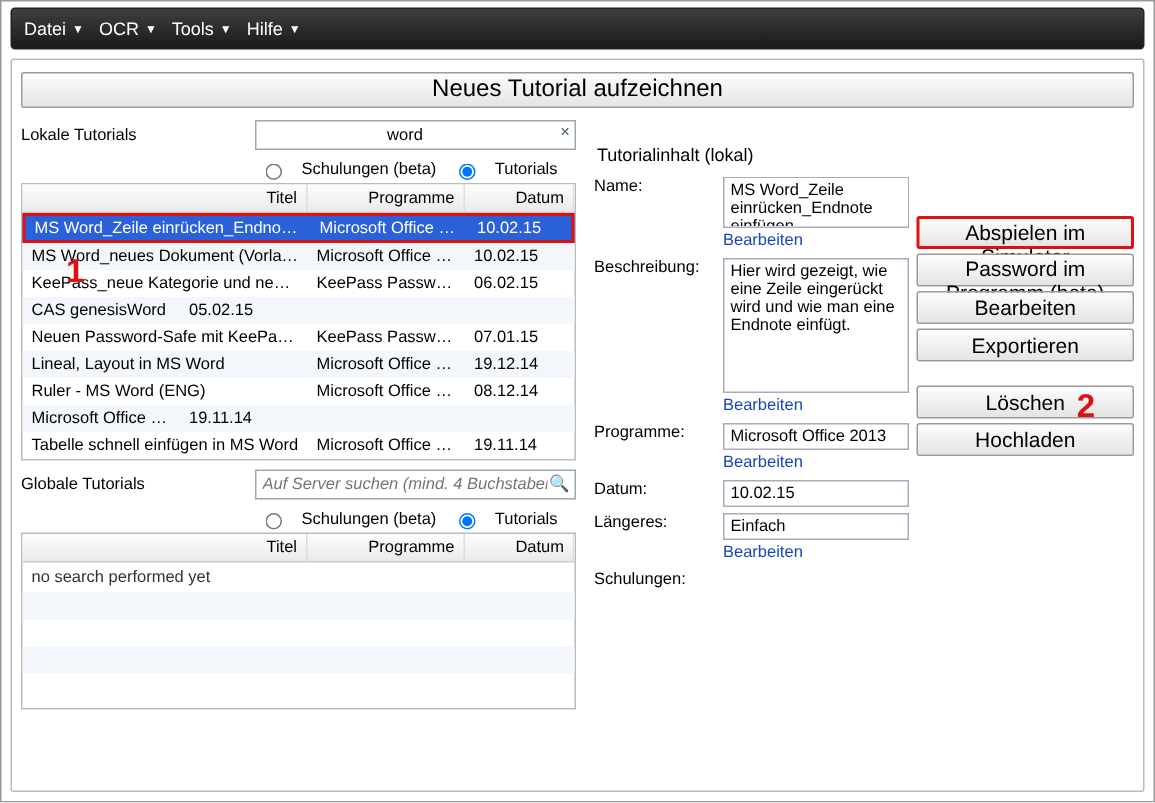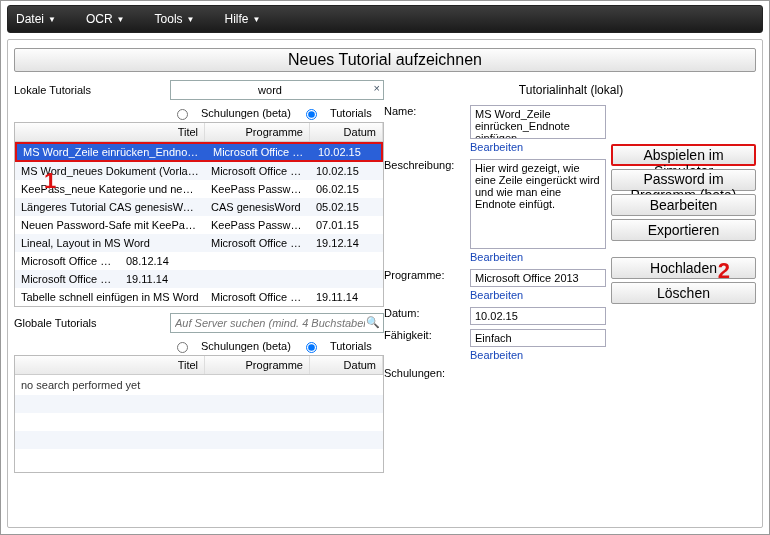--- a/index.html
+++ b/index.html
@@ -9,7 +9,7 @@
 .titlebar-title { flex: 1; }
 .winbtns { display: flex; gap: 4px; }
 .winbtn { width: 26px; height: 16px; border: 1px solid #aaa; border-radius: 2px; font-size: 9px; display:flex; align-items:center; justify-content:center; background:#f6f6f6; cursor:default; }
-.menubar { height: 28px; margin: 4px 6px 2px 6px; border: 1px solid #222; border-radius: 3px; background: linear-gradient(#3e3e3e,#1a1a1a); display: flex; align-items: center; padding: 0 8px; gap: 30px; color: #fff; font-size: 12px; }
+.menubar { height: 28px; margin: 4px 6px 2px 6px; border: 1px solid #222; border-radius: 3px; background: linear-gradient(#3e3e3e,#1a1a1a); display: flex; align-items: center; padding: 0 8px; gap: 10px; color: #fff; font-size: 12px; }
 .menuitem { display:flex; align-items:center; gap:4px; }
 .menuitem .car { font-size: 8px; }
 .content { flex:1; margin: 4px 6px 6px 6px; border: 1px solid #bbb; border-radius: 2px; padding: 6px; display:flex; flex-direction:column; }

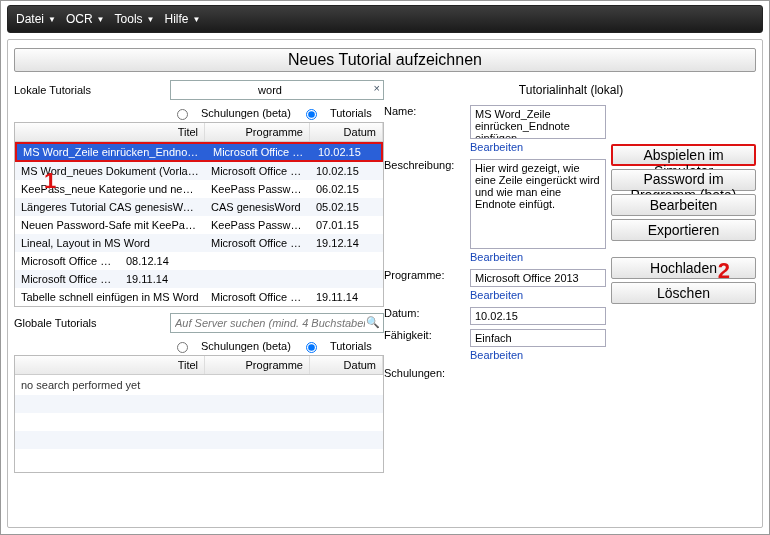--- a/index.html
+++ b/index.html
@@ -15,7 +15,7 @@
 .content { flex:1; margin: 4px 6px 6px 6px; border: 1px solid #bbb; border-radius: 2px; padding: 6px; display:flex; flex-direction:column; }
 .topbtnrow { padding: 2px 0 8px 0; }
 .bigbtn { width: 100%; height: 24px; border: 1px solid #9a9a9a; background: linear-gradient(#fdfdfd,#e4e4e4); font-size: 16px; border-radius: 2px; }
-.cols { flex:1; display:flex; overflow:hidden; }
+.cols { flex:1; display:flex; gap: 12px; overflow:hidden; }
 .leftcol { width: 370px; display:flex; flex-direction:column; }
 .rightcol { flex:1; display:flex; flex-direction:column; position:relative; }
 .row { display:flex; align-items:center; gap:6px; margin-bottom:4px; font-size: 11px; }

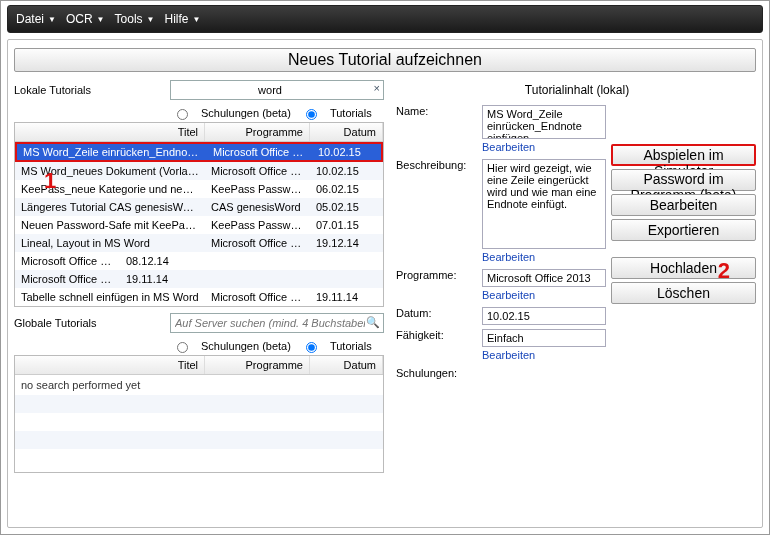--- a/index.html
+++ b/index.html
@@ -35,7 +35,7 @@
 .td.c1 { width:190px; } .td.c2 { width:105px; } .td.c3 { flex:1; }
 .tr.selected { background:#2a60d8 !important; color:#fff; border:2px solid #d11; height:20px; }
 .tr.selected .td { }
-.detail-head { font-size:12px; margin:3px 0 8px 2px;text-align:center; }
+.detail-head { font-size:12px; margin:16px 0 8px 2px; }
 .form { display:grid; grid-template-columns: 78px 1fr; gap:4px 8px; font-size:11px; align-items:start; margin-right:150px; }
 .form input, .form textarea { width:100%; font-size:11px; border:1px solid #aab; padding:2px 4px; font-family:inherit; }
 .form textarea { height:90px; resize:none; }

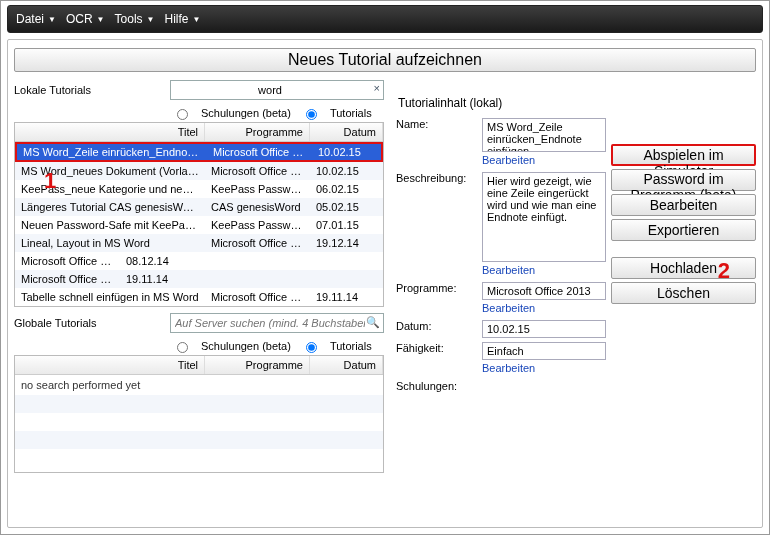--- a/index.html
+++ b/index.html
@@ -123,7 +123,6 @@
                 <div class="td c3">06.02.15</div>
               </div>
               <div class="tr">
-                <div class="td c1">Längeres Tutorial CAS genesisWorld</div>
                 <div class="td c2">CAS genesisWord</div>
                 <div class="td c3">05.02.15</div>
               </div>

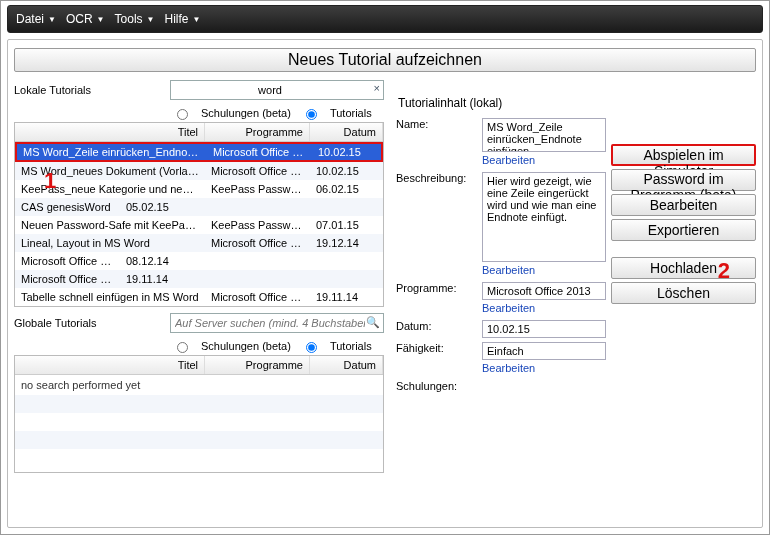--- a/index.html
+++ b/index.html
@@ -137,6 +137,7 @@
                 <div class="td c3">19.12.14</div>
               </div>
               <div class="tr">
+                <div class="td c1">Ruler - MS Word (ENG)</div>
                 <div class="td c2">Microsoft Office 2...</div>
                 <div class="td c3">08.12.14</div>
               </div>

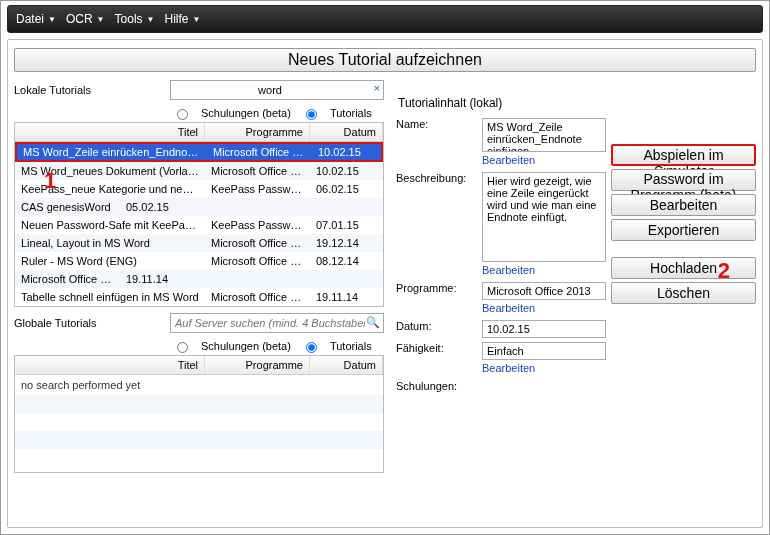--- a/index.html
+++ b/index.html
@@ -224,8 +224,8 @@
           <button>Bearbeiten</button>
           <button>Exportieren</button>
           <div style="height:10px;"></div>
+          <button>Löschen</button>
           <button>Hochladen</button>
-          <button>Löschen</button>
         </div>
       </div>
     </div>

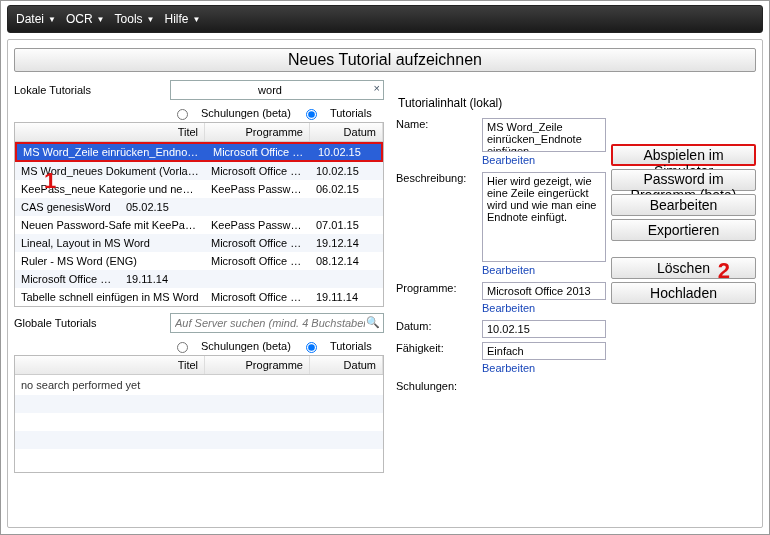--- a/index.html
+++ b/index.html
@@ -211,7 +211,7 @@
           <span>Datum:</span>
           <input value="10.02.15" style="">
 
-          <span>Fähigkeit:</span>
+          <span>Längeres:</span>
           <input value="Einfach" style="">
           <span class="editlink">Bearbeiten</span>
 

